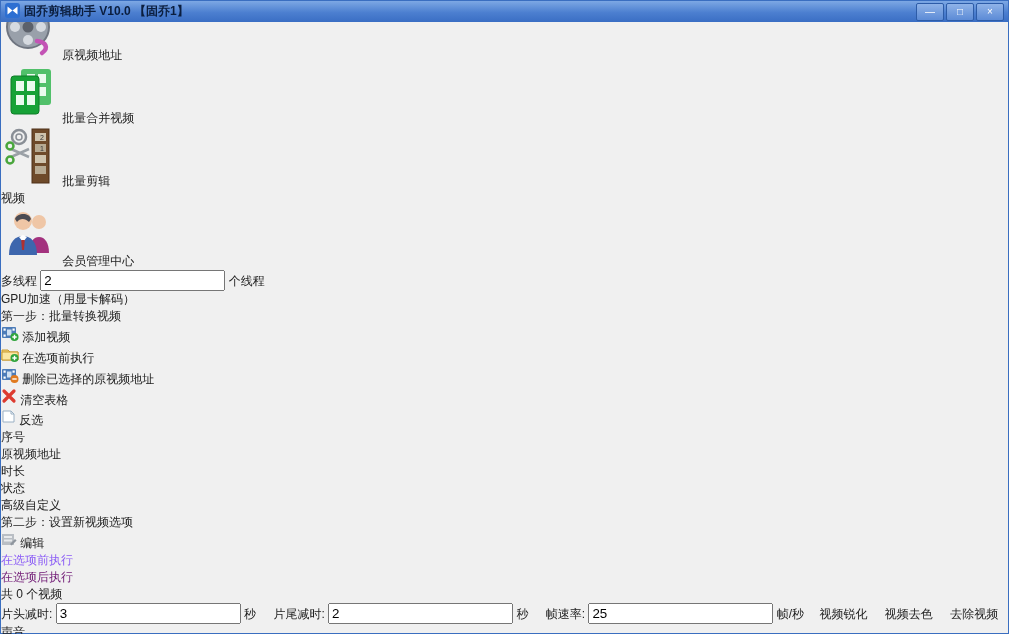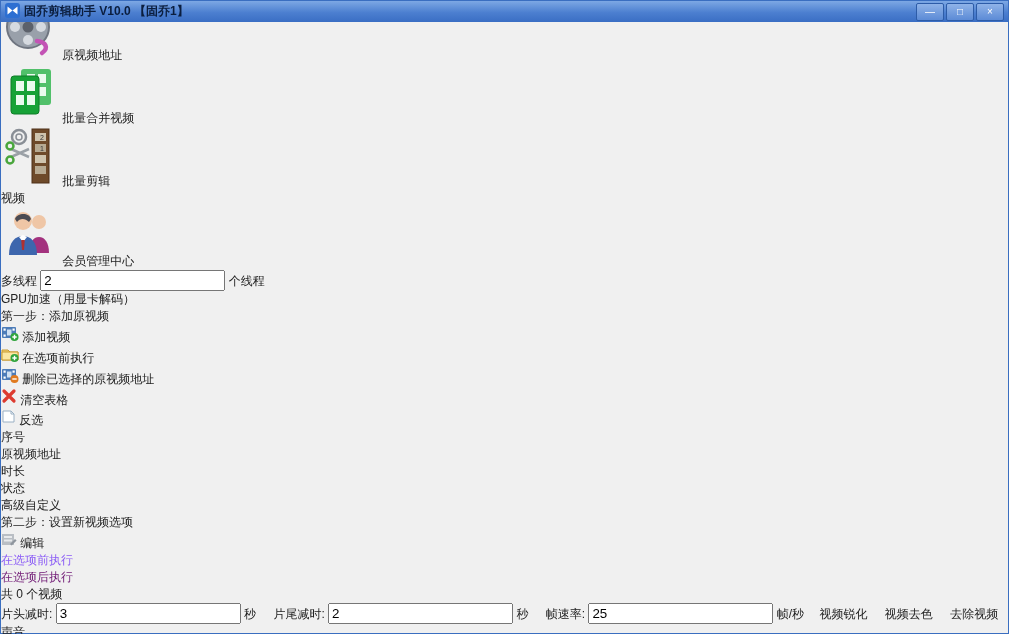--- a/index.html
+++ b/index.html
@@ -161,7 +161,7 @@
 
   <div class="stepbar" style="top:121px">
     <div class="item" style="left:8px">
-      <span class="s1-title">第一步：添加原视频</span>
+      <span class="s1-title">第一步：批量转换视频</span>
     </div>
     <div class="item" style="left:158px">
       <span class="ic">

